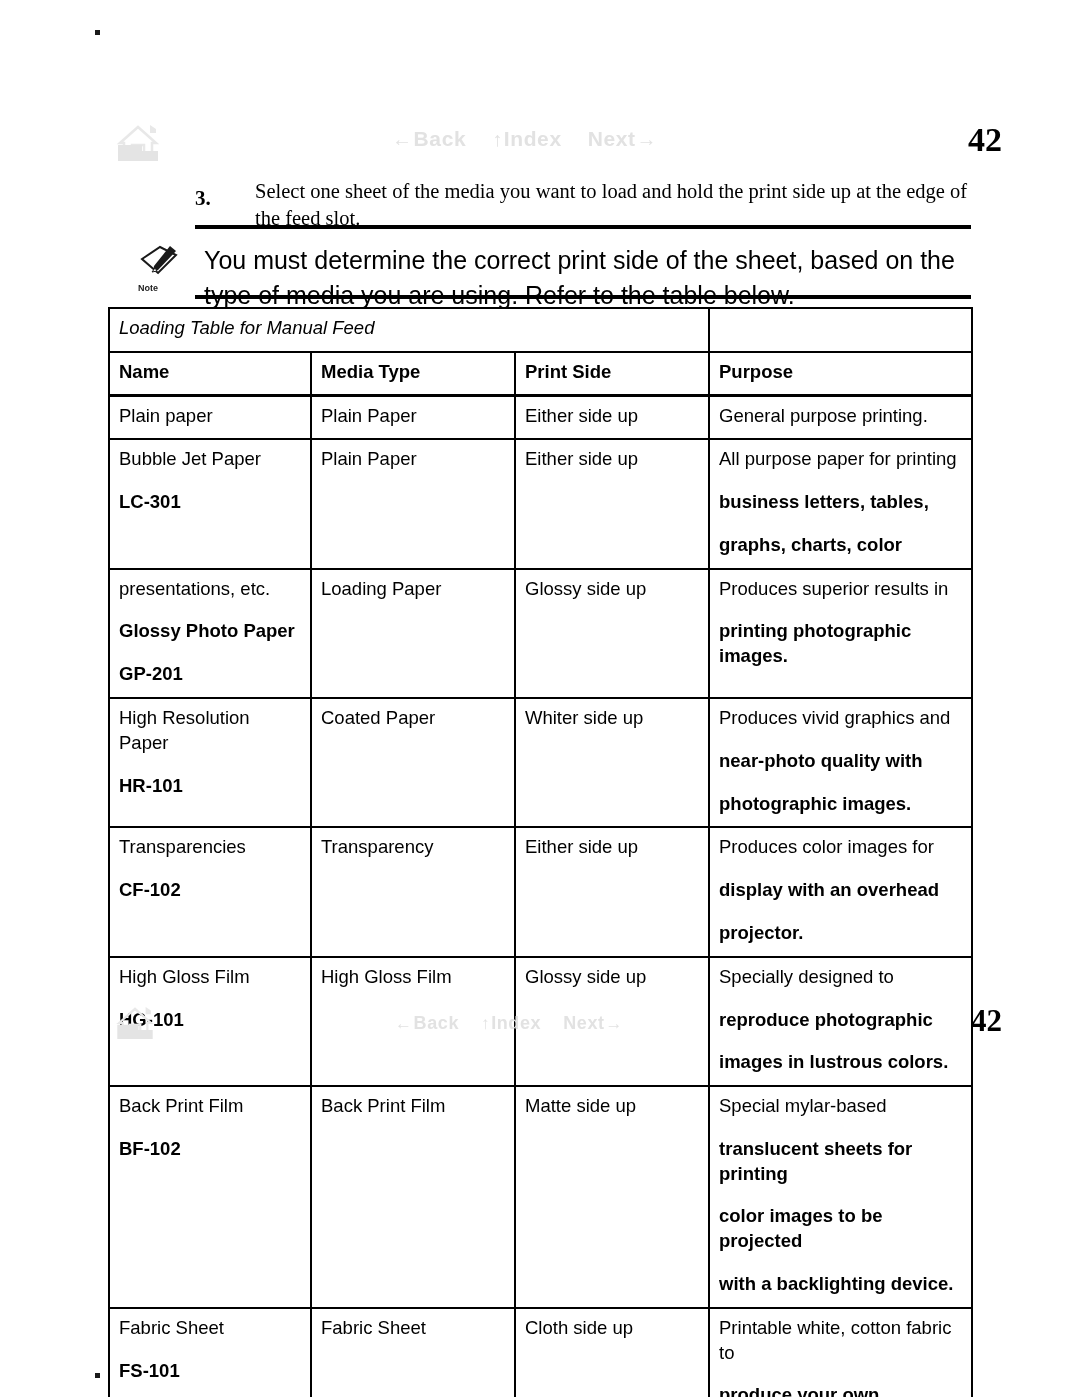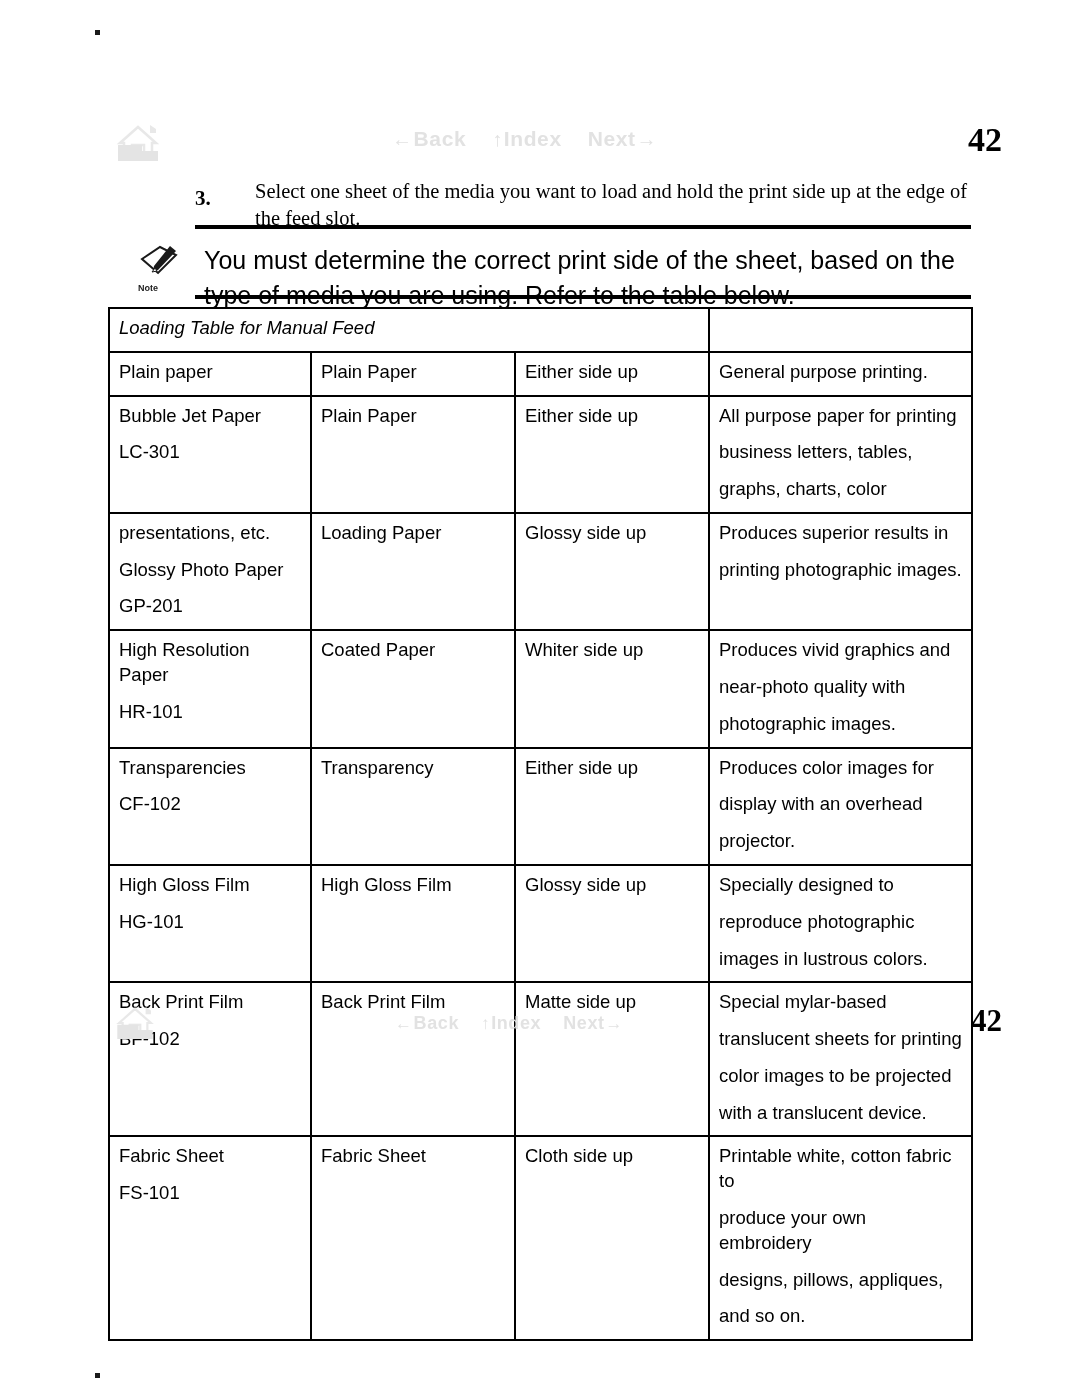--- a/index.html
+++ b/index.html
@@ -261,6 +261,12 @@
         <td class="tbl-title" colspan="3">Loading Table for Manual Feed</td>
         <td></td>
       </tr>
+      <tr class="head-row">
+        <th>Name</th>
+        <th>Media Type</th>
+        <th>Print Side</th>
+        <th>Purpose</th>
+      </tr>
     <tr class="body-row">
           <td>
             <span class="cell-line">Plain paper</span>

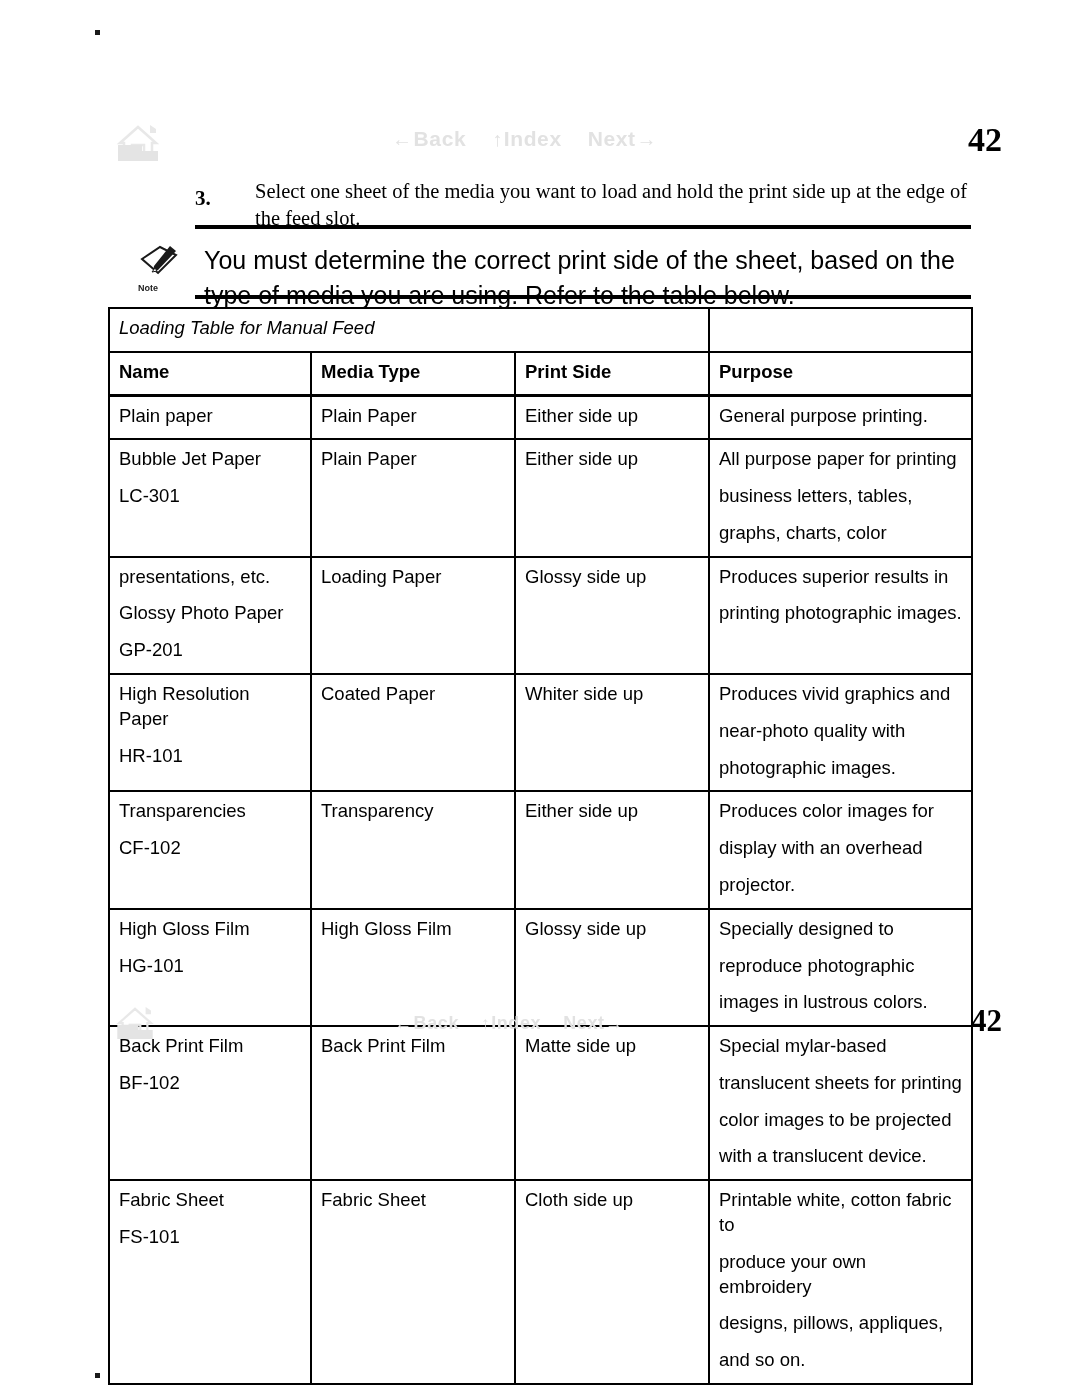--- a/index.html
+++ b/index.html
@@ -192,7 +192,7 @@
     border-top-width: 2px;
   }
   .cell-line { display: block; }
-  .cell-line + .cell-line { margin-top: 12px; }
+  .cell-line + .cell-line { margin-top: 18px; font-weight: bold; }
 </style>
 </head>
 <body>

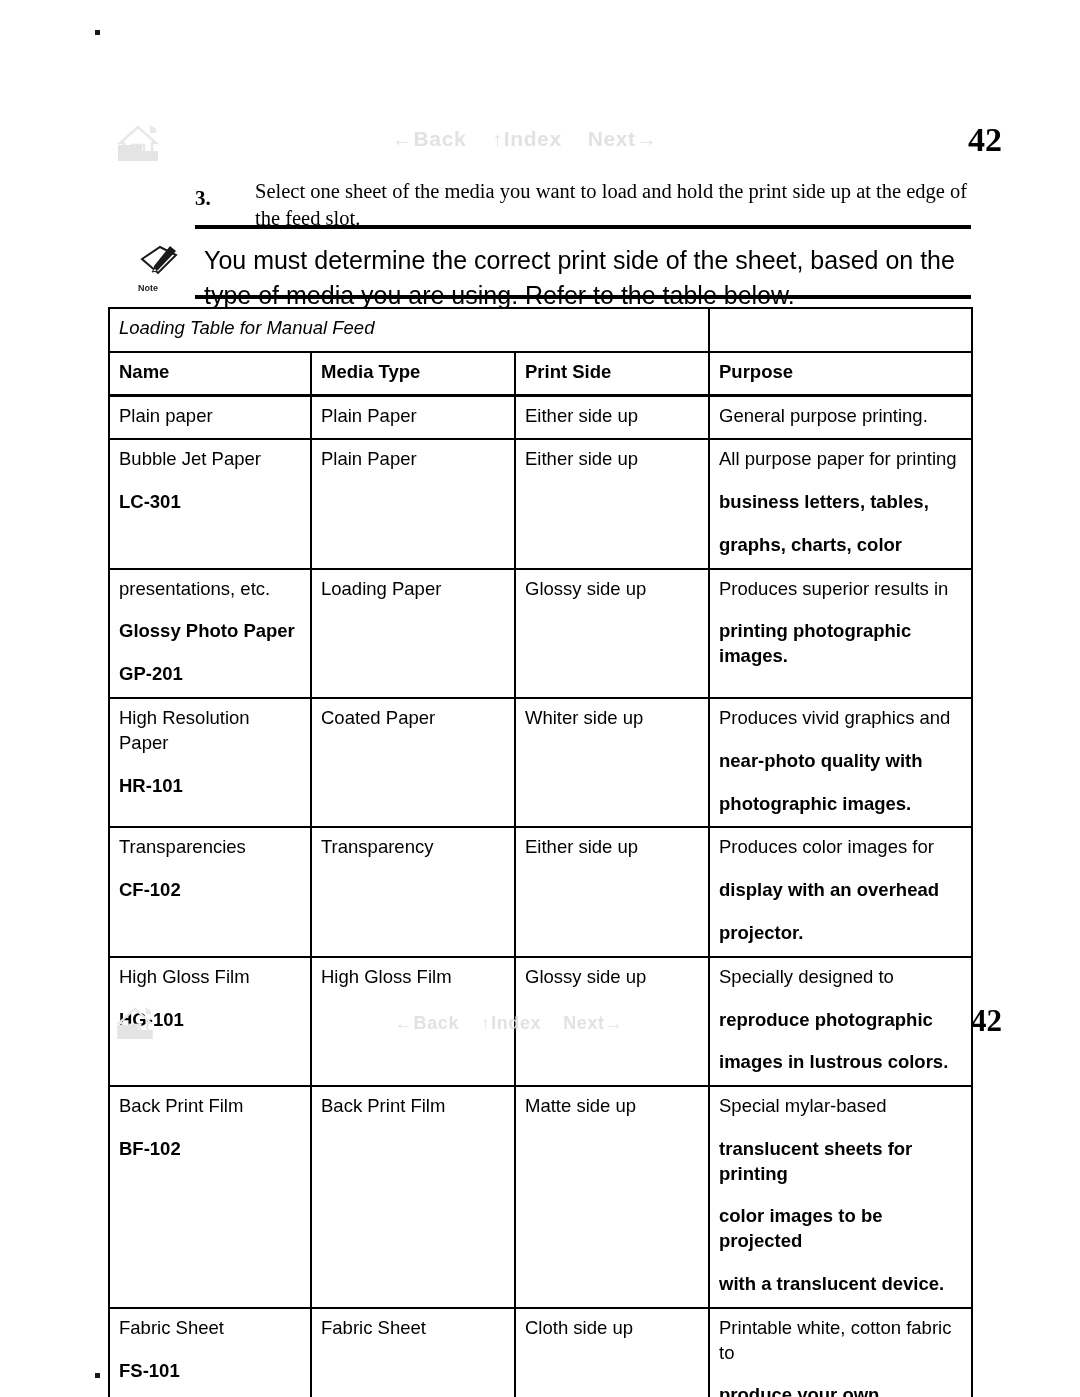--- a/index.html
+++ b/index.html
@@ -381,7 +381,7 @@
             <span class="cell-line">Special mylar-based</span>
             <span class="cell-line">translucent sheets for printing</span>
             <span class="cell-line">color images to be projected</span>
-            <span class="cell-line">with a translucent device.</span>
+            <span class="cell-line">with a backlighting device.</span>
           </td>
         </tr>
         <tr class="body-row">

